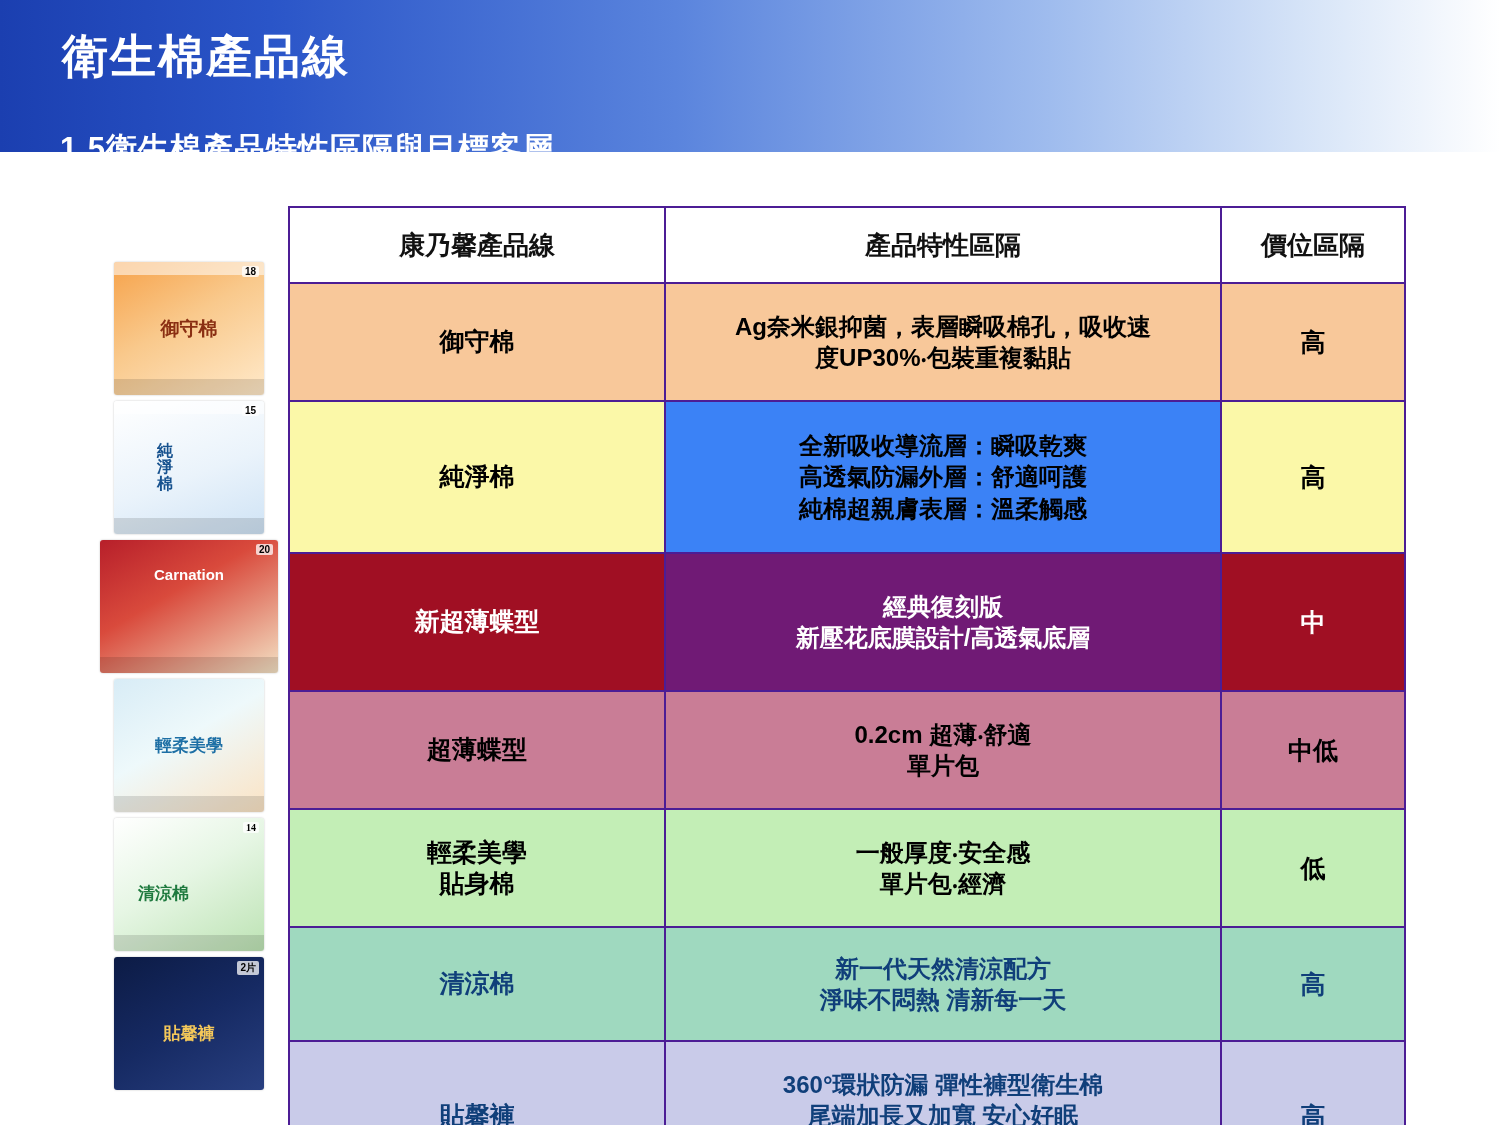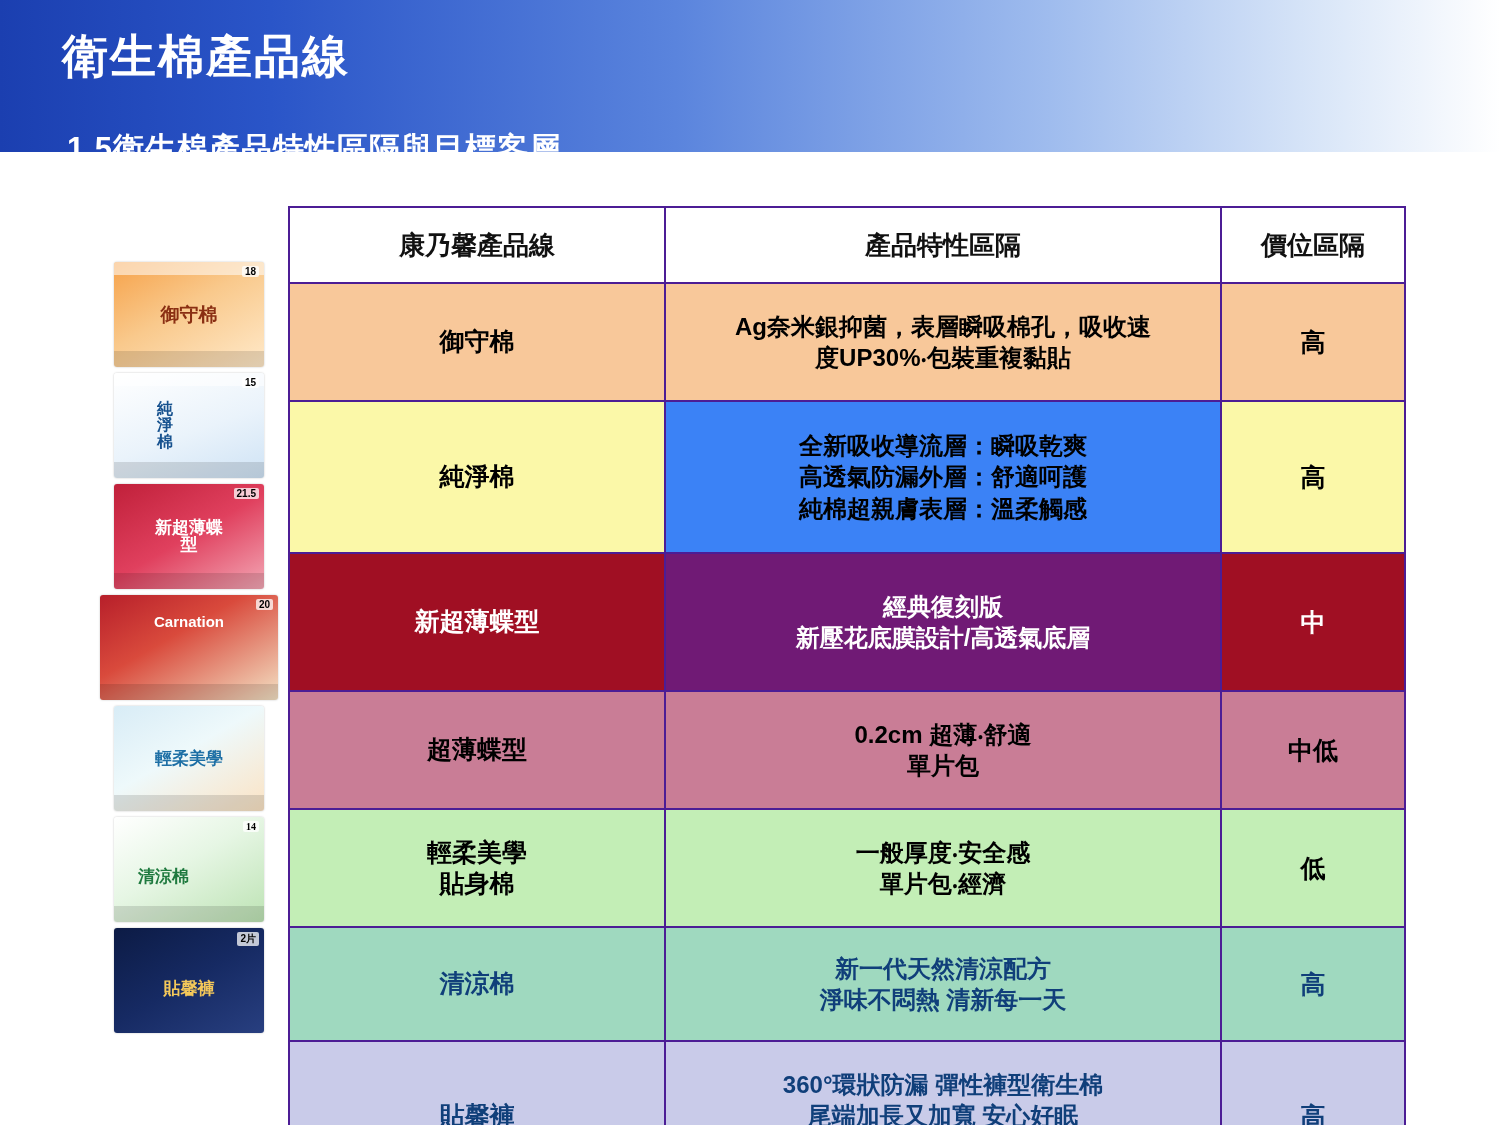--- a/index.html
+++ b/index.html
@@ -35,7 +35,7 @@
   }
   .slide-subtitle {
     position: absolute;
-    left: 67px;
+    left: 60px;
     top: 128px;
     font-size: 31px;
     font-weight: bold;

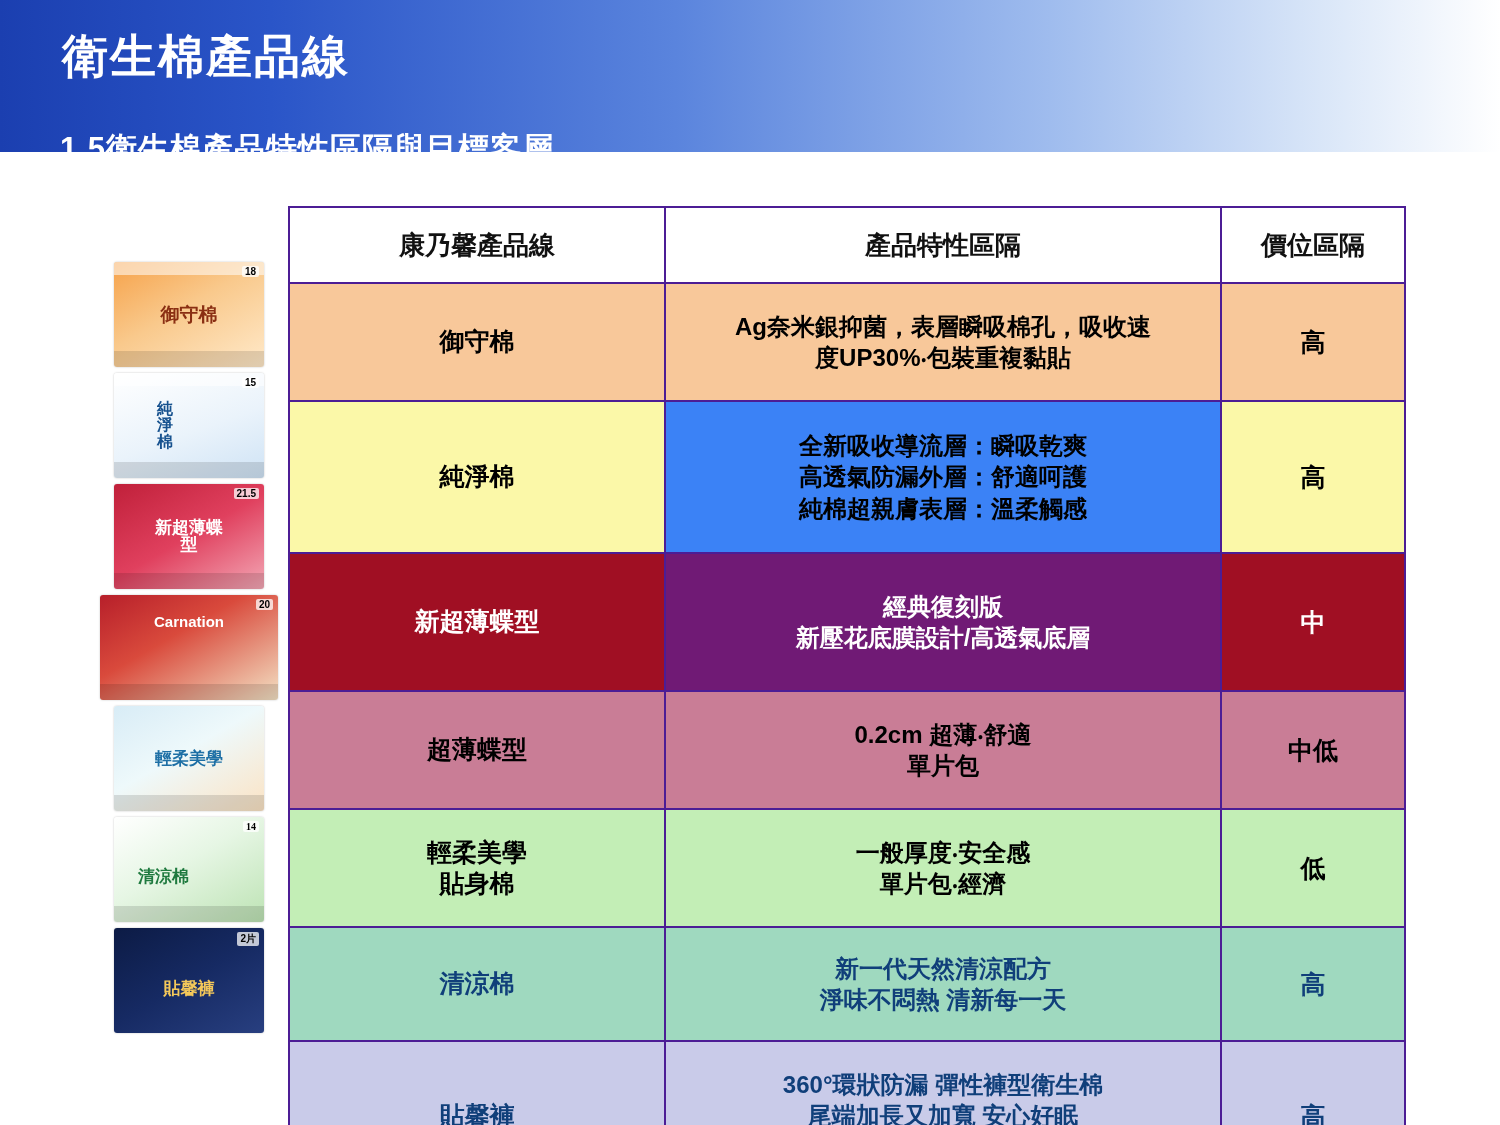--- a/index.html
+++ b/index.html
@@ -53,7 +53,7 @@
   }
   .thumb {
     width: 150px;
-    height: 105px;
+    height: 133px;
     margin: 0 auto 6px auto;
     border-radius: 3px;
     position: relative;

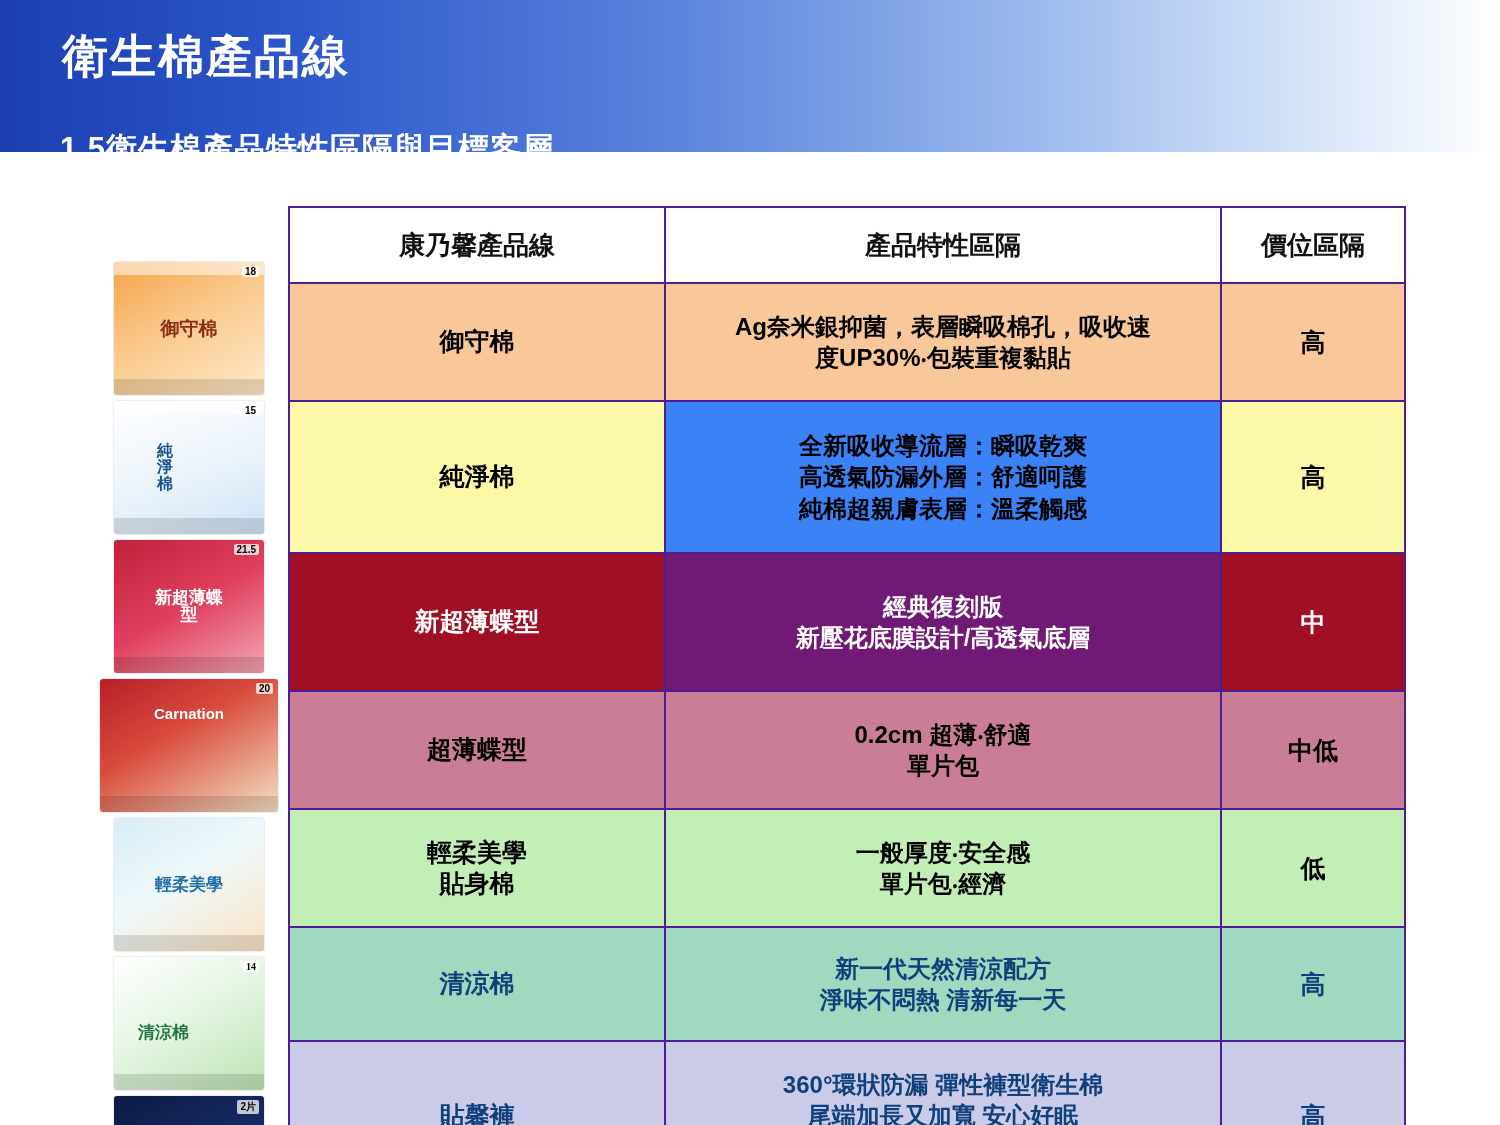--- a/index.html
+++ b/index.html
@@ -185,11 +185,6 @@
 棉</div>
     <div class="pk-strip"></div>
   </div>
-  <div class="thumb t2">
-    <div class="pk-corner">21.5</div>
-    <div class="pk-label">新超薄蝶型</div>
-    <div class="pk-strip"></div>
-  </div>
   <div class="thumb t3">
     <div class="pk-corner">20</div>
     <div class="pk-label">Carnation</div>

